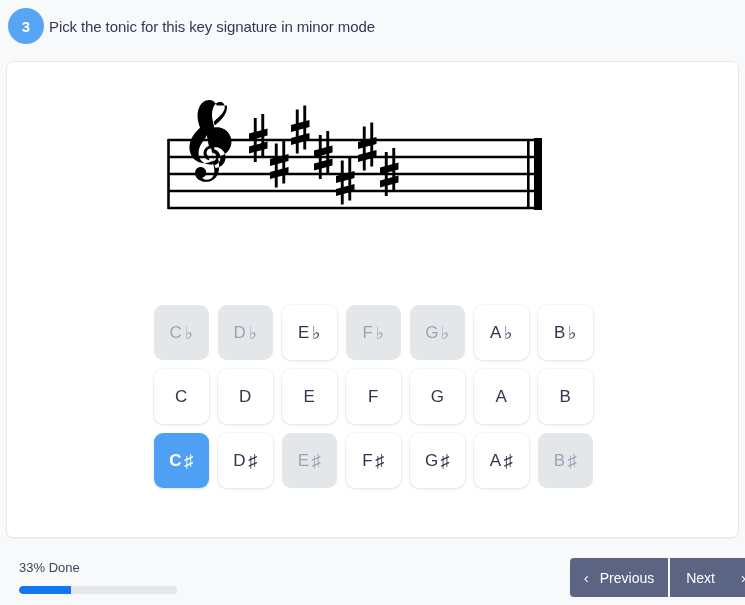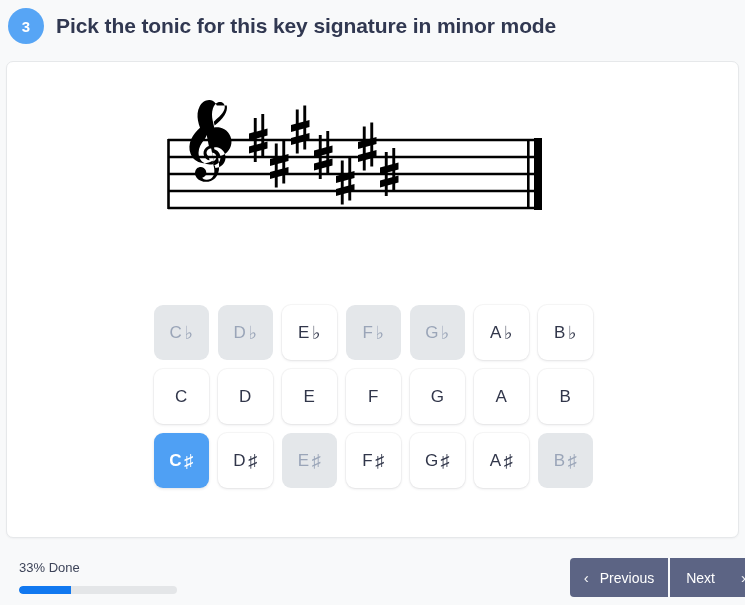--- a/index.html
+++ b/index.html
@@ -39,9 +39,9 @@
     flex: 0 0 auto;
   }
   .qtitle {
-    margin-left: 12px;
-    font-size: 21px;
-    font-weight: bold;
+    margin-left: 5px;
+    font-size: 15px;
+    font-weight: normal;
     color: #313851;
     letter-spacing: -0.1px;
     white-space: nowrap;

